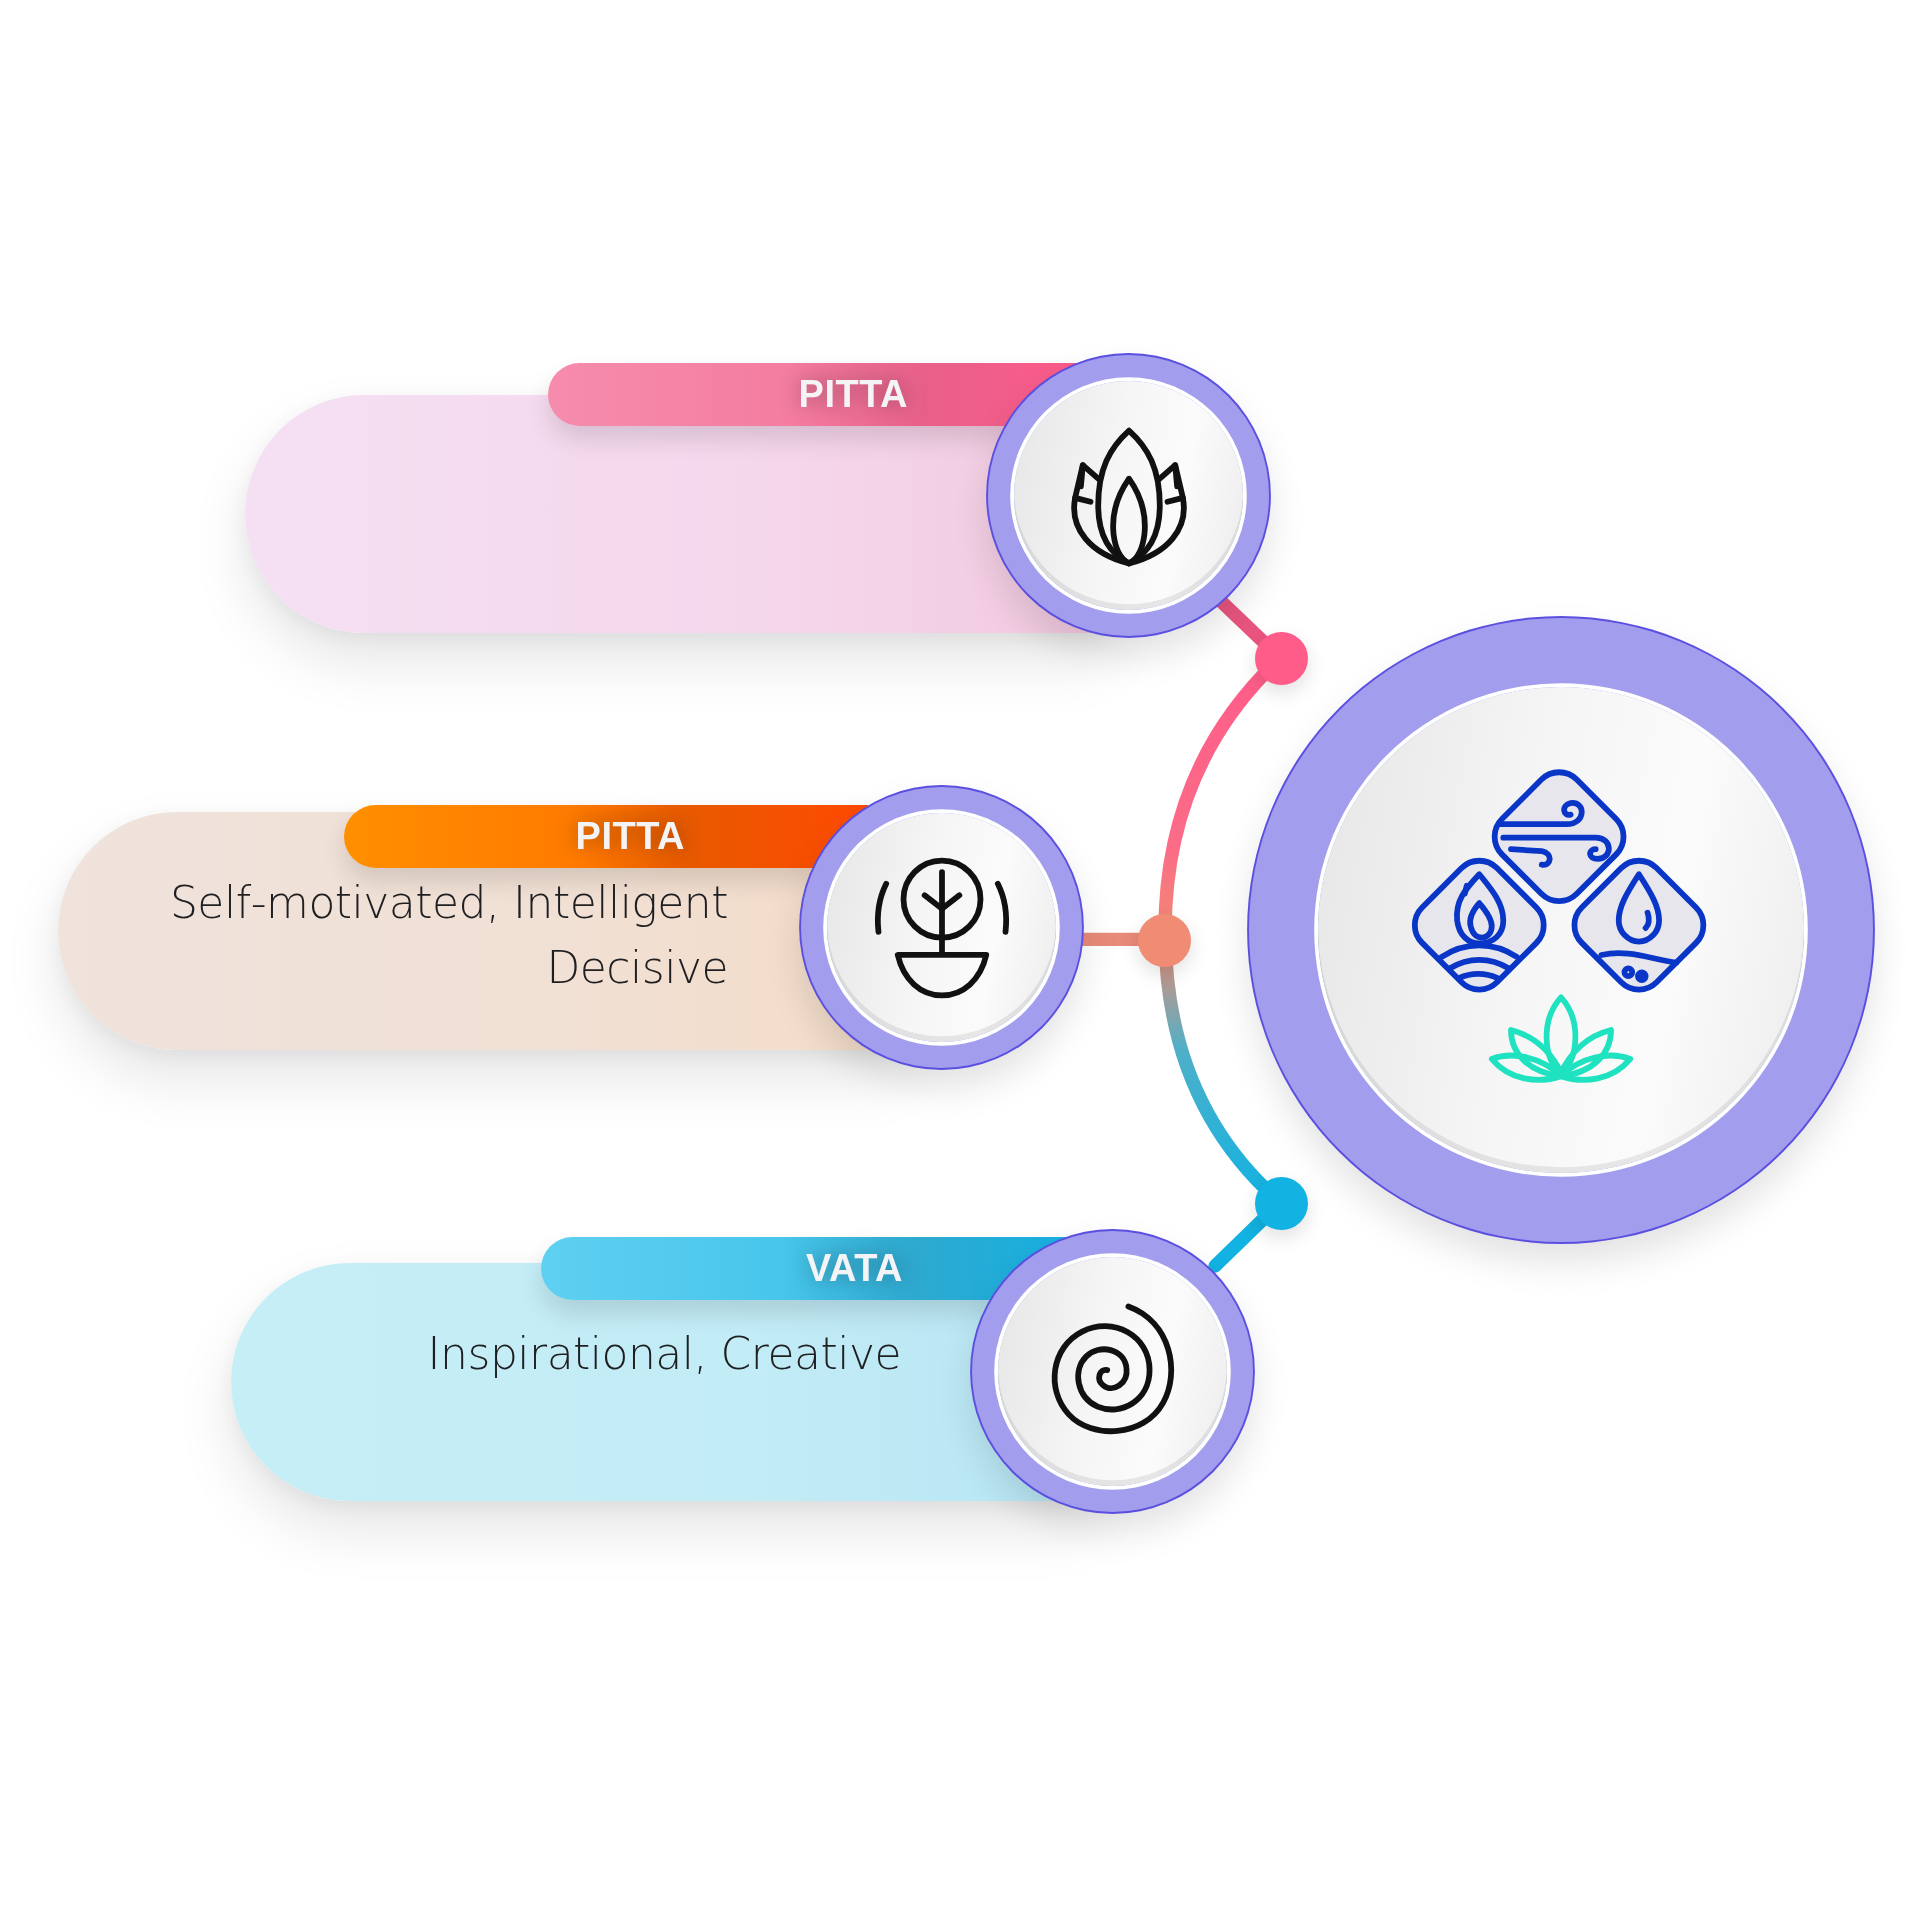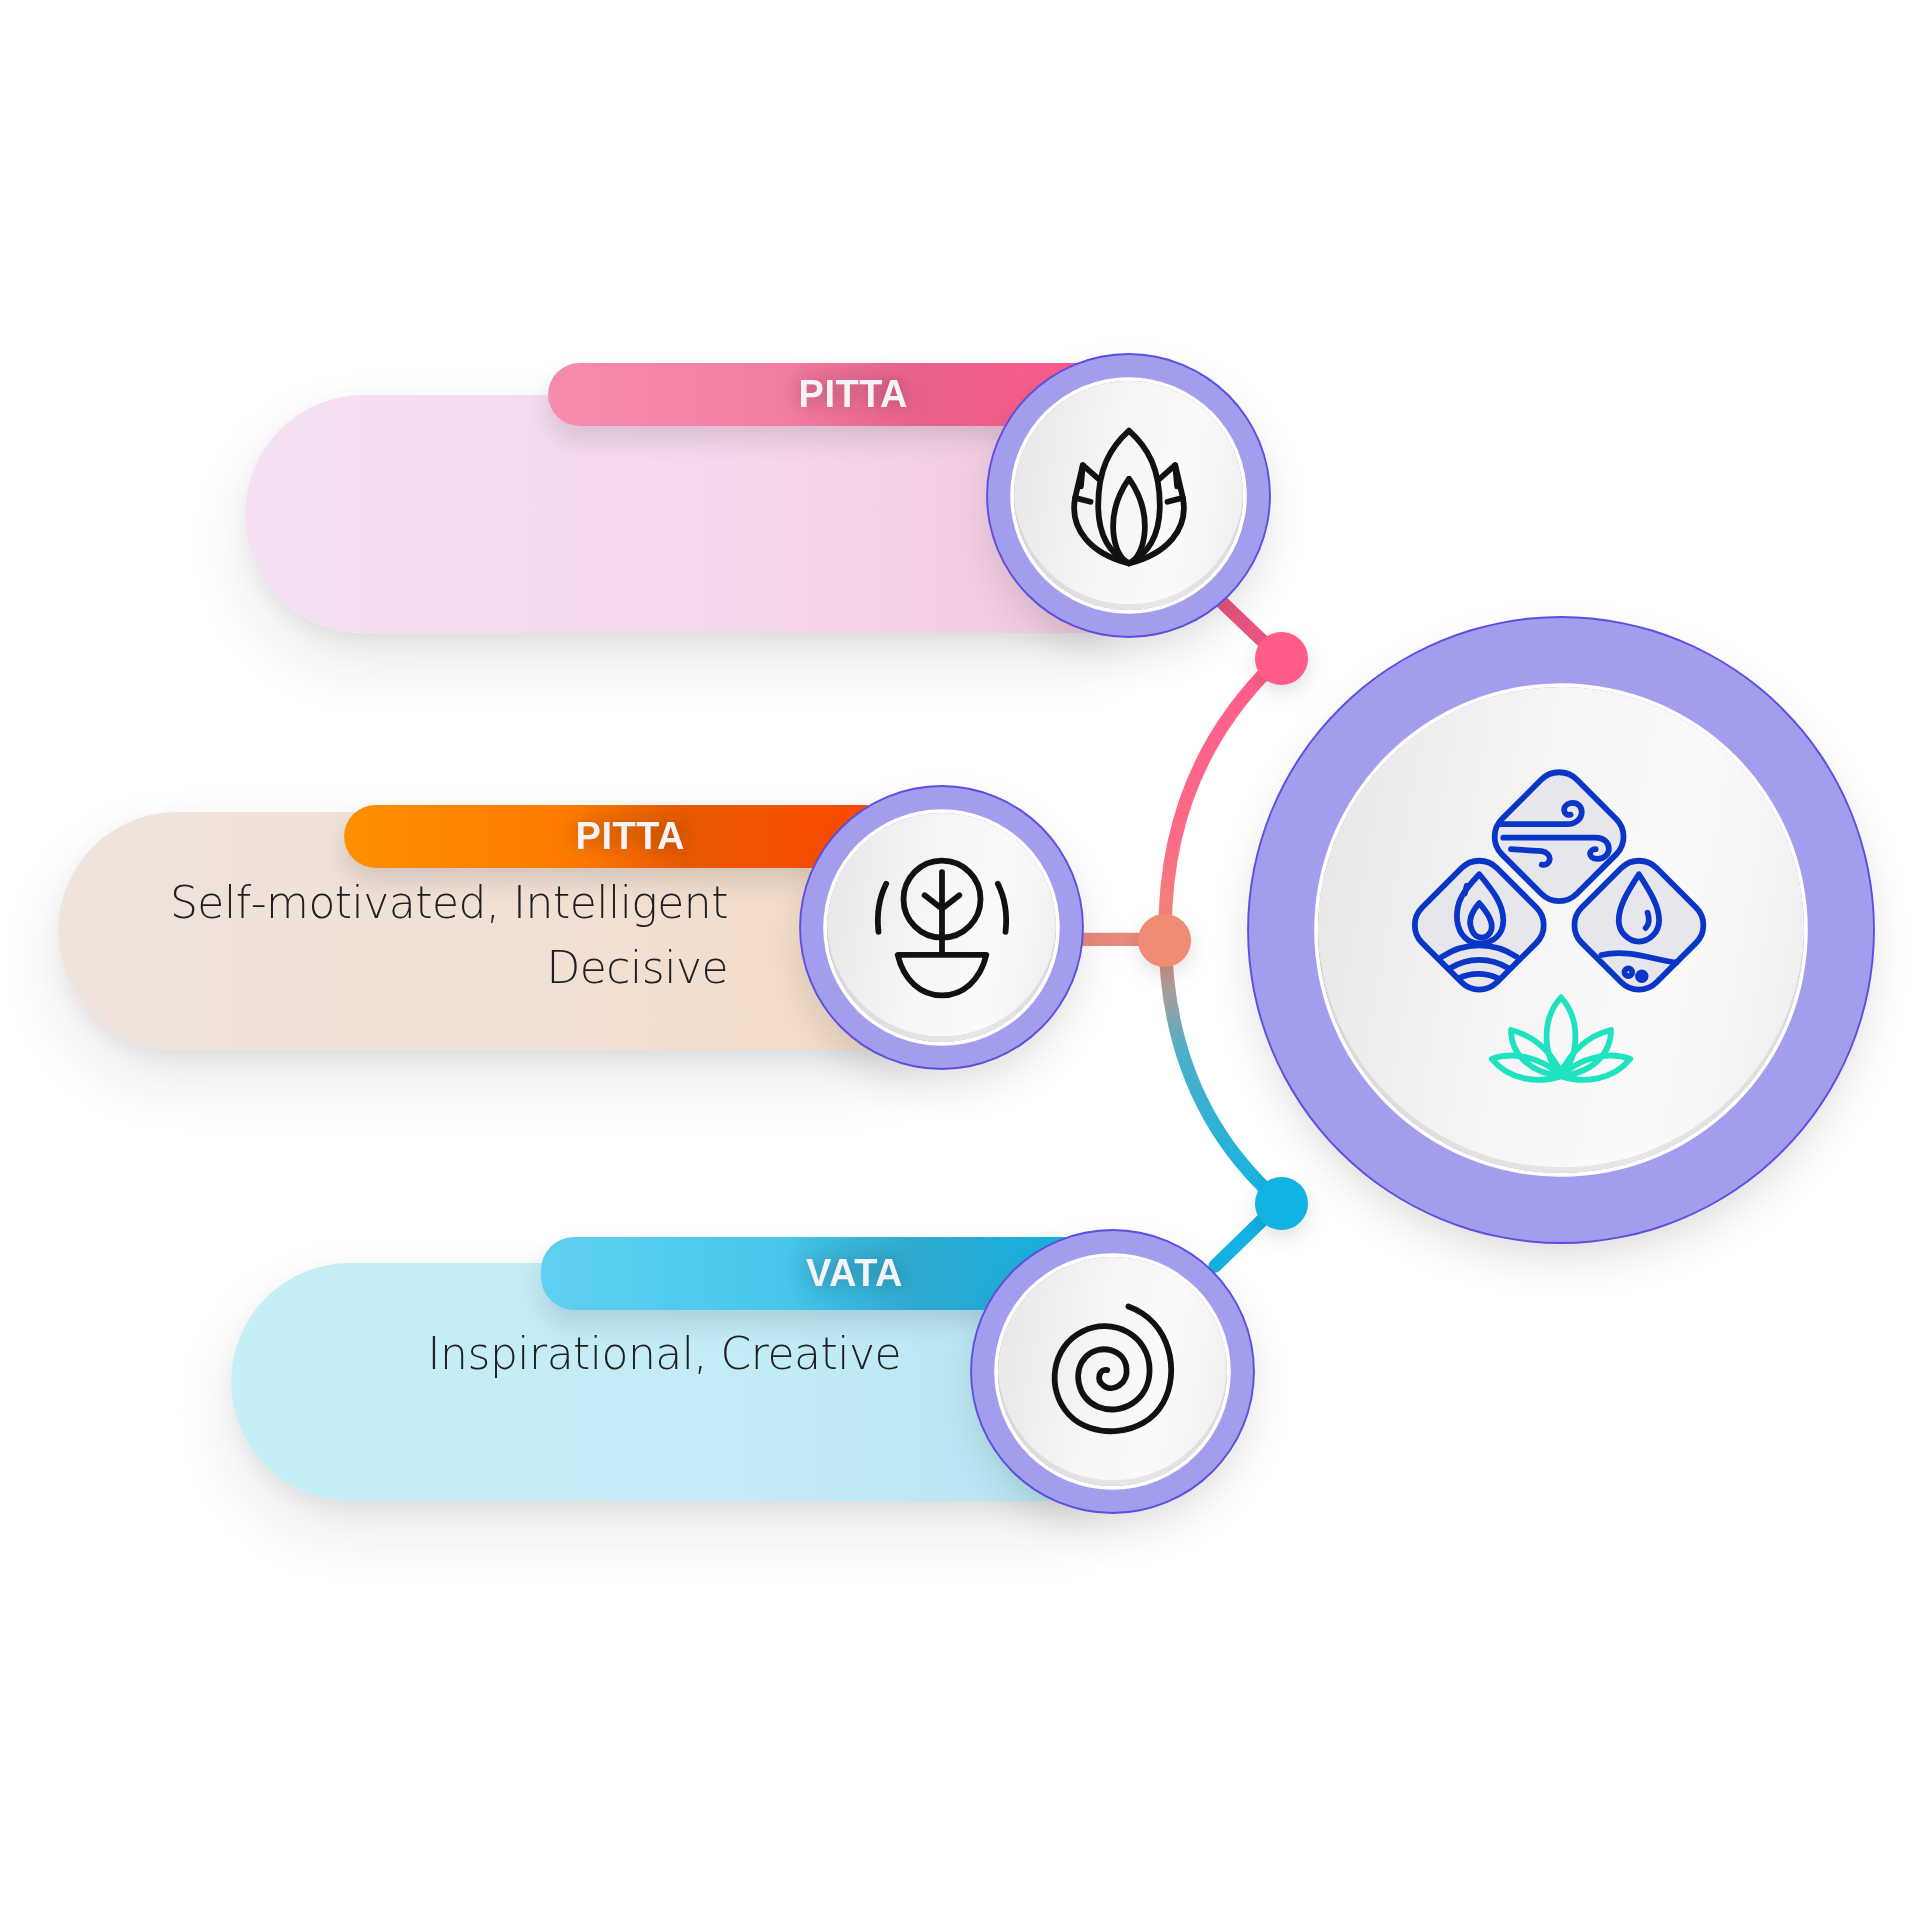--- a/index.html
+++ b/index.html
@@ -101,7 +101,7 @@
     <div>Inspirational, Creative</div>
   </div>
 </div>
-<div class="tab" style="left:541px; top:1237px; width:533px; height:73px;
+<div class="tab" style="left:541px; top:1237px; width:533px; height:63px;
             background:linear-gradient(90deg,#5fd0f1 0%,#48c6ec 45%,#2ea9cf 70%,#16b1e1 100%);">
   <div class="lbl" style="right:171px;">VATA</div>
 </div>

